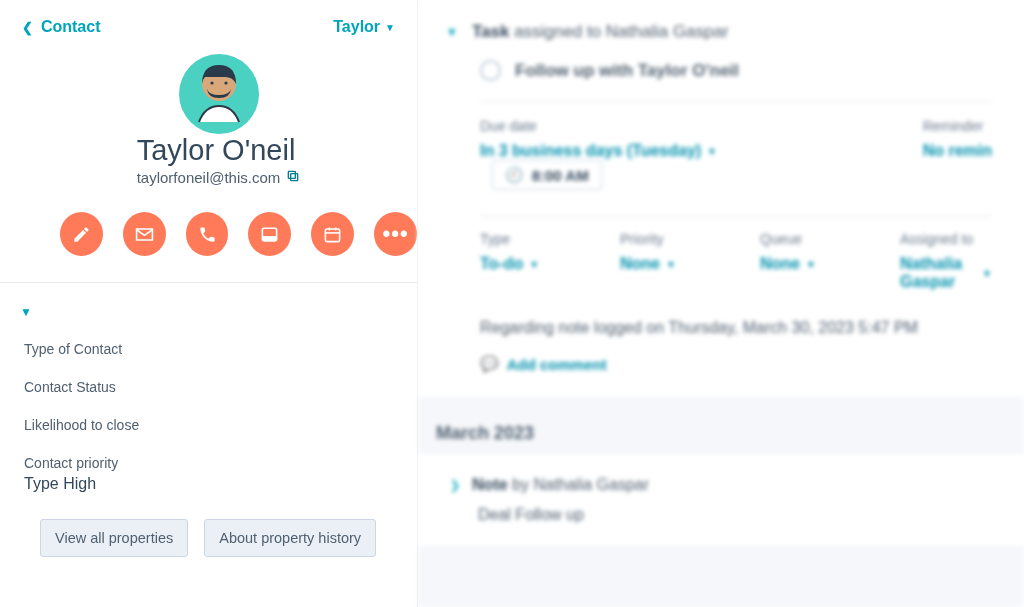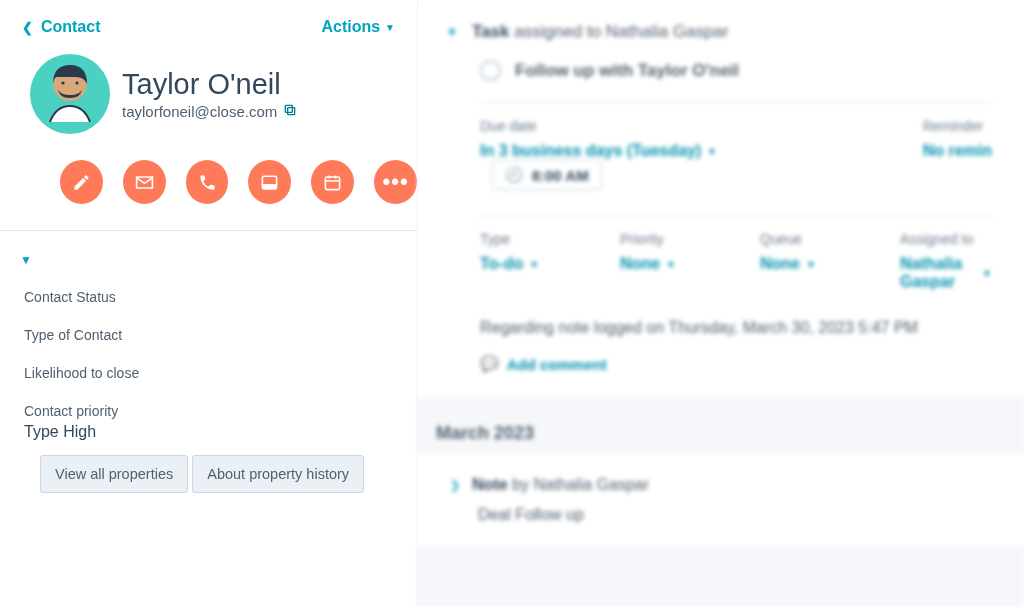--- a/index.html
+++ b/index.html
@@ -153,7 +153,7 @@
       <span>Contact</span>
     </div>
     <div class="actions-link">
-      <span>Actions</span>
+      <span>Taylor</span>
       <span class="chev-down-small">▼</span>
     </div>
   </div>

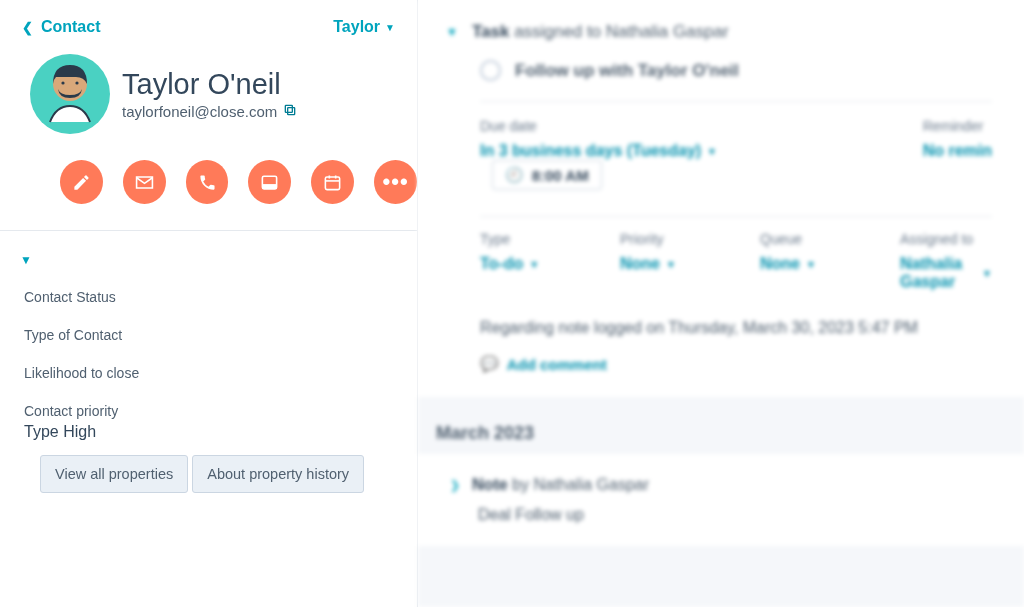--- a/index.html
+++ b/index.html
@@ -64,7 +64,7 @@
     display: flex;
     align-items: center;
     padding: 12px 10px 14px 30px;
-    gap: 12px;
+    flex-direction: column;
   }
   .avatar-wrap { width: 80px; height: 80px; }
   .contact-name {

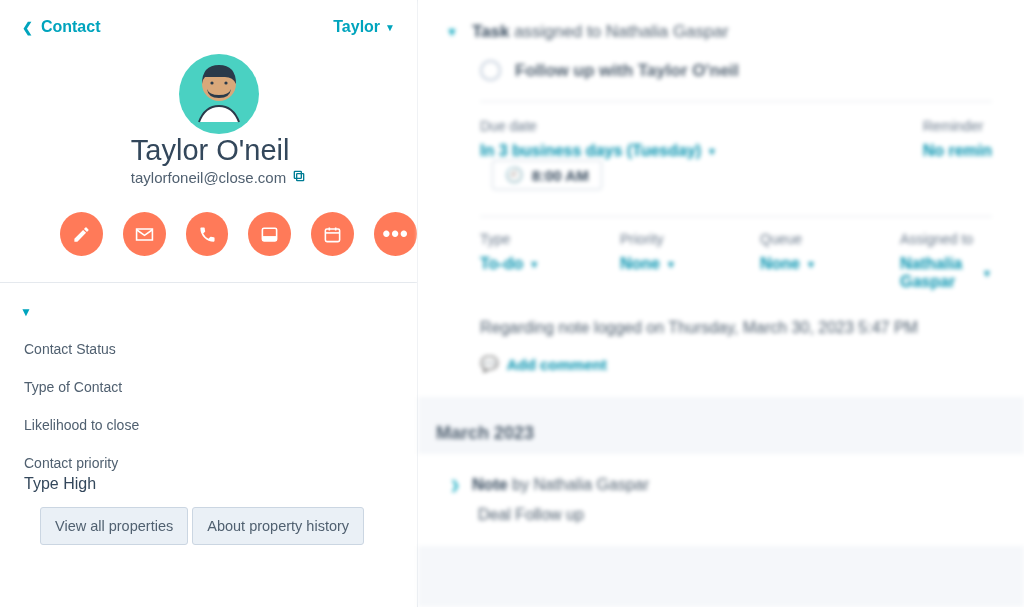--- a/index.html
+++ b/index.html
@@ -174,7 +174,7 @@
     <div>
       <div class="contact-name">Taylor O'neil</div>
       <div class="contact-email-row">
-        <span class="contact-email">taylorfoneil@close.com</span>
+        <span class="contact-email">taylorfoneil@this.com</span>
         <span class="copy-icon">
           <svg width="14" height="14" viewBox="0 0 24 24" fill="#007c94">
               <rect x="8" y="8" width="12" height="12" rx="1" fill="none" stroke="#007c94" stroke-width="2.3"></rect>

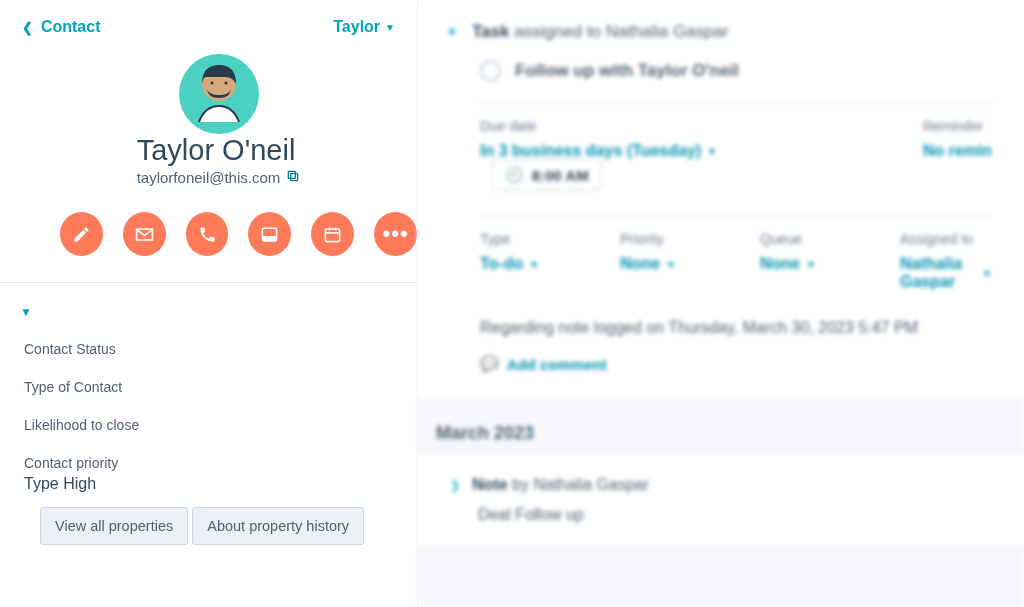--- a/index.html
+++ b/index.html
@@ -226,11 +226,11 @@
 
   <div class="props">
     <div class="prop-block">
+      <div class="prop-label">Type of Contact</div>
+      <div class="prop-value"></div>
+    </div>
+    <div class="prop-block">
       <div class="prop-label">Contact Status</div>
-      <div class="prop-value"></div>
-    </div>
-    <div class="prop-block">
-      <div class="prop-label">Type of Contact</div>
       <div class="prop-value"></div>
     </div>
     <div class="prop-block" style="margin-bottom:22px">

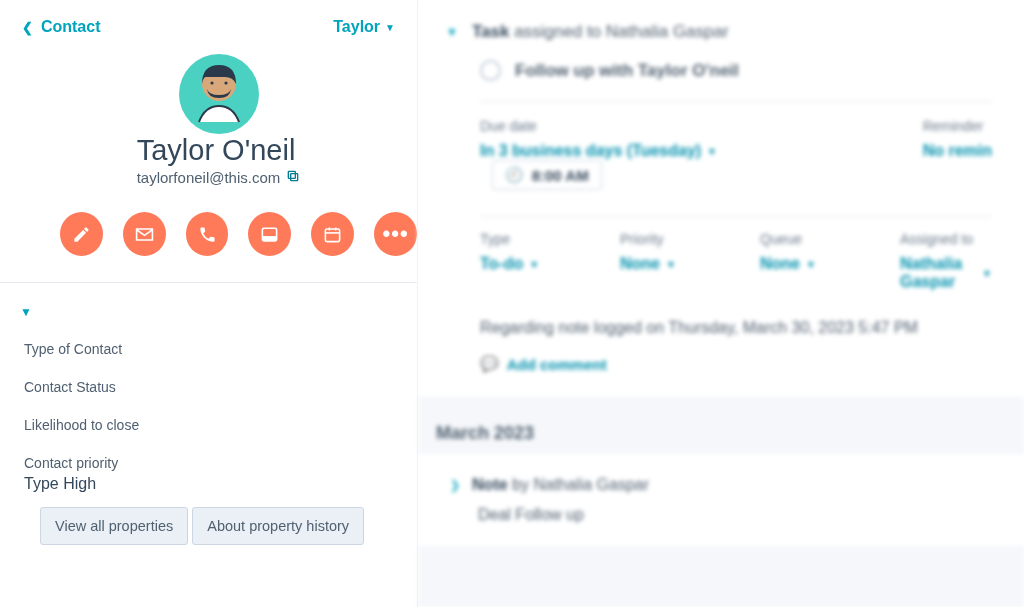--- a/index.html
+++ b/index.html
@@ -236,7 +236,7 @@
     <div class="prop-block" style="margin-bottom:22px">
       <div class="prop-label">Likelihood to close</div>
     </div>
-    <div class="prop-block" style="margin-bottom:14px">
+    <div class="prop-block" style="margin-bottom:26px">
       <div class="prop-label">Contact priority</div>
       <div class="prop-value">Type High</div>
     </div>

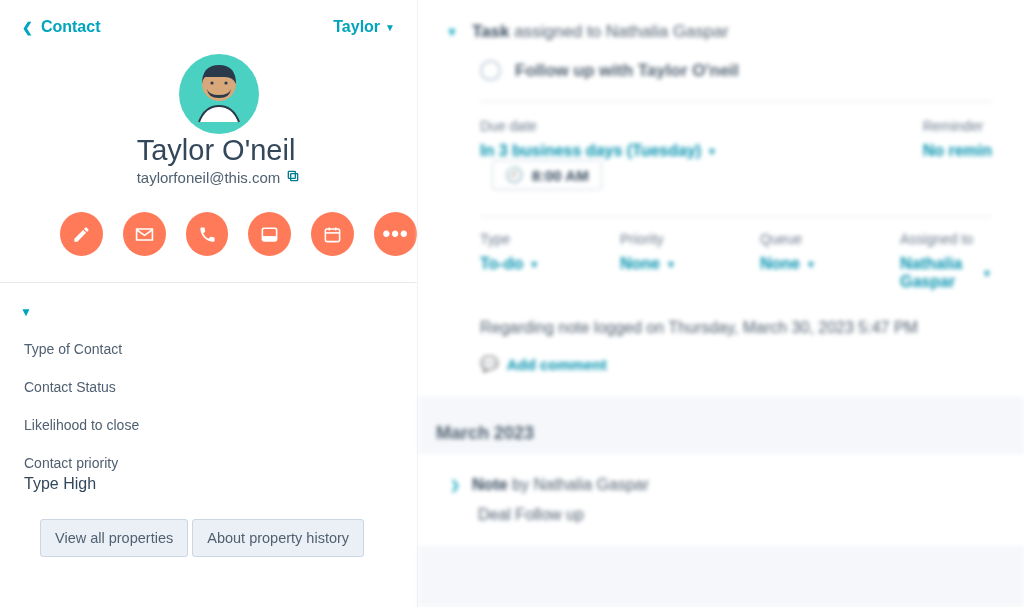--- a/index.html
+++ b/index.html
@@ -105,7 +105,7 @@
   .prop-label { font-size:14px; color:#506070; font-weight:400; margin-bottom:4px;}
   .prop-value { font-size:16px; color:#33475b; font-weight:400;}
 
-  .prop-buttons { display:flex; gap:4px; padding: 0 0 0 40px;}
+  .prop-buttons { display:flex; gap:16px; padding: 0 0 0 40px;}
   .prop-btn {
     background:#eaf0f6; border:1px solid #cbd6e2;
     color:#506070; font-size:14.5px; font-weight:400;

